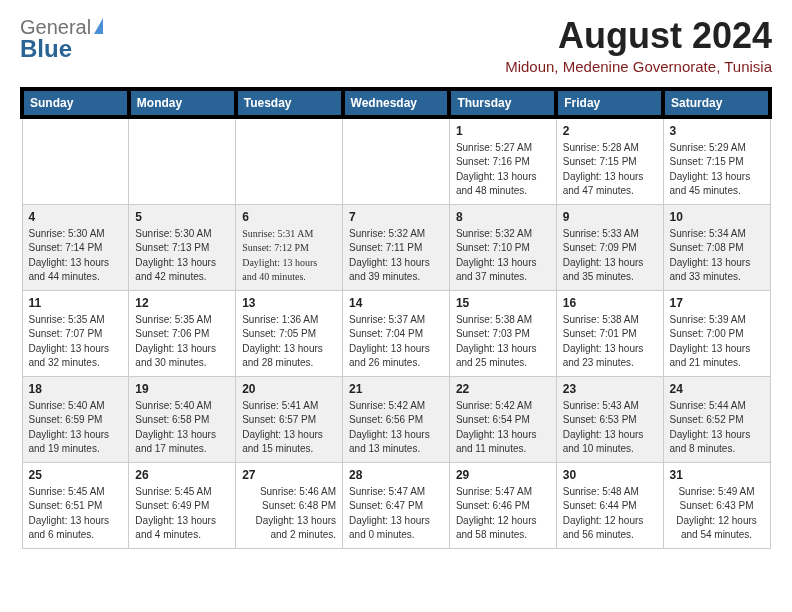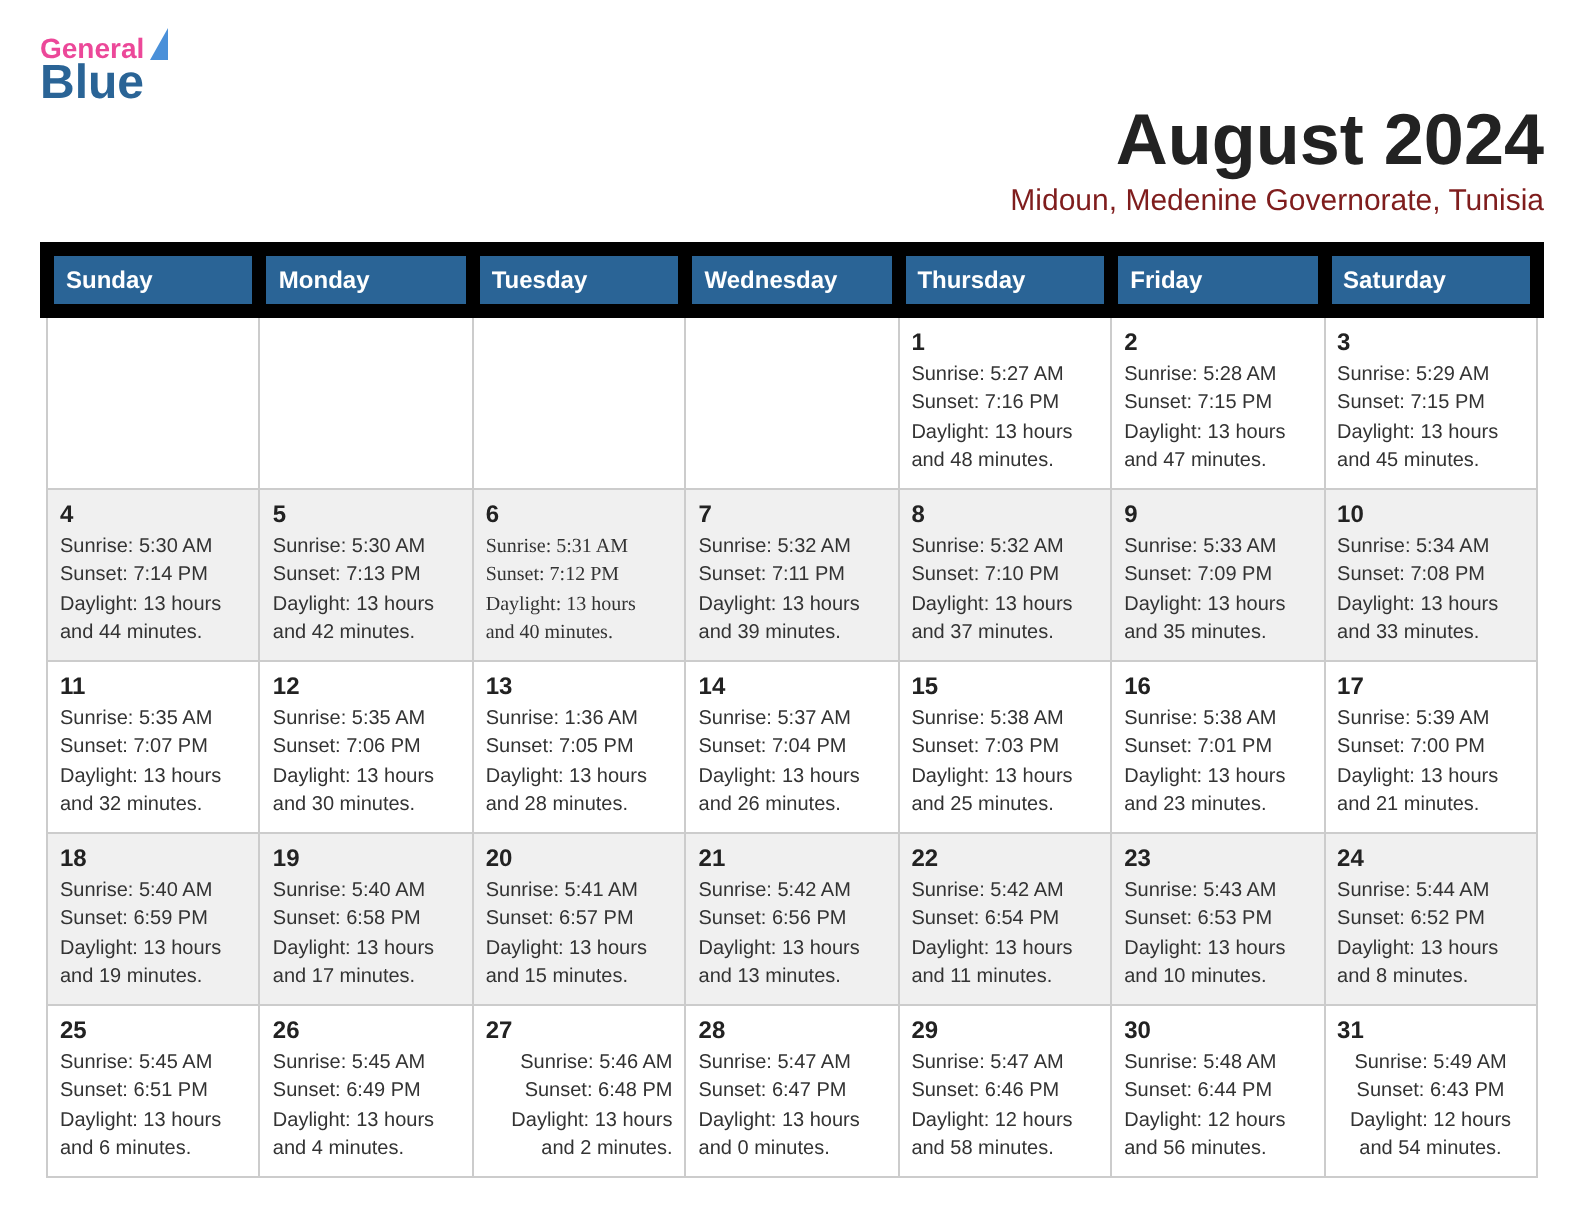--- a/index.html
+++ b/index.html
@@ -88,7 +88,7 @@
 <div class="header">
   <div class="logo">
     <div style="display:flex;align-items:center;">
-      <span style="font-size:14px;font-weight:bold;color:#ec4899;">General</span>
+      <span style="font-size:20px;font-weight:normal;color:#737373;">General</span>
       <span style="display:inline-block;width:0;height:0;border-left:9px solid transparent;border-bottom:16px solid #4a90d9;margin-left:3px;margin-top:-4px;"></span>
     </div>
     <span style="font-size:24px;font-weight:bold;color:#2a6496;margin-top:-4px;">Blue</span>

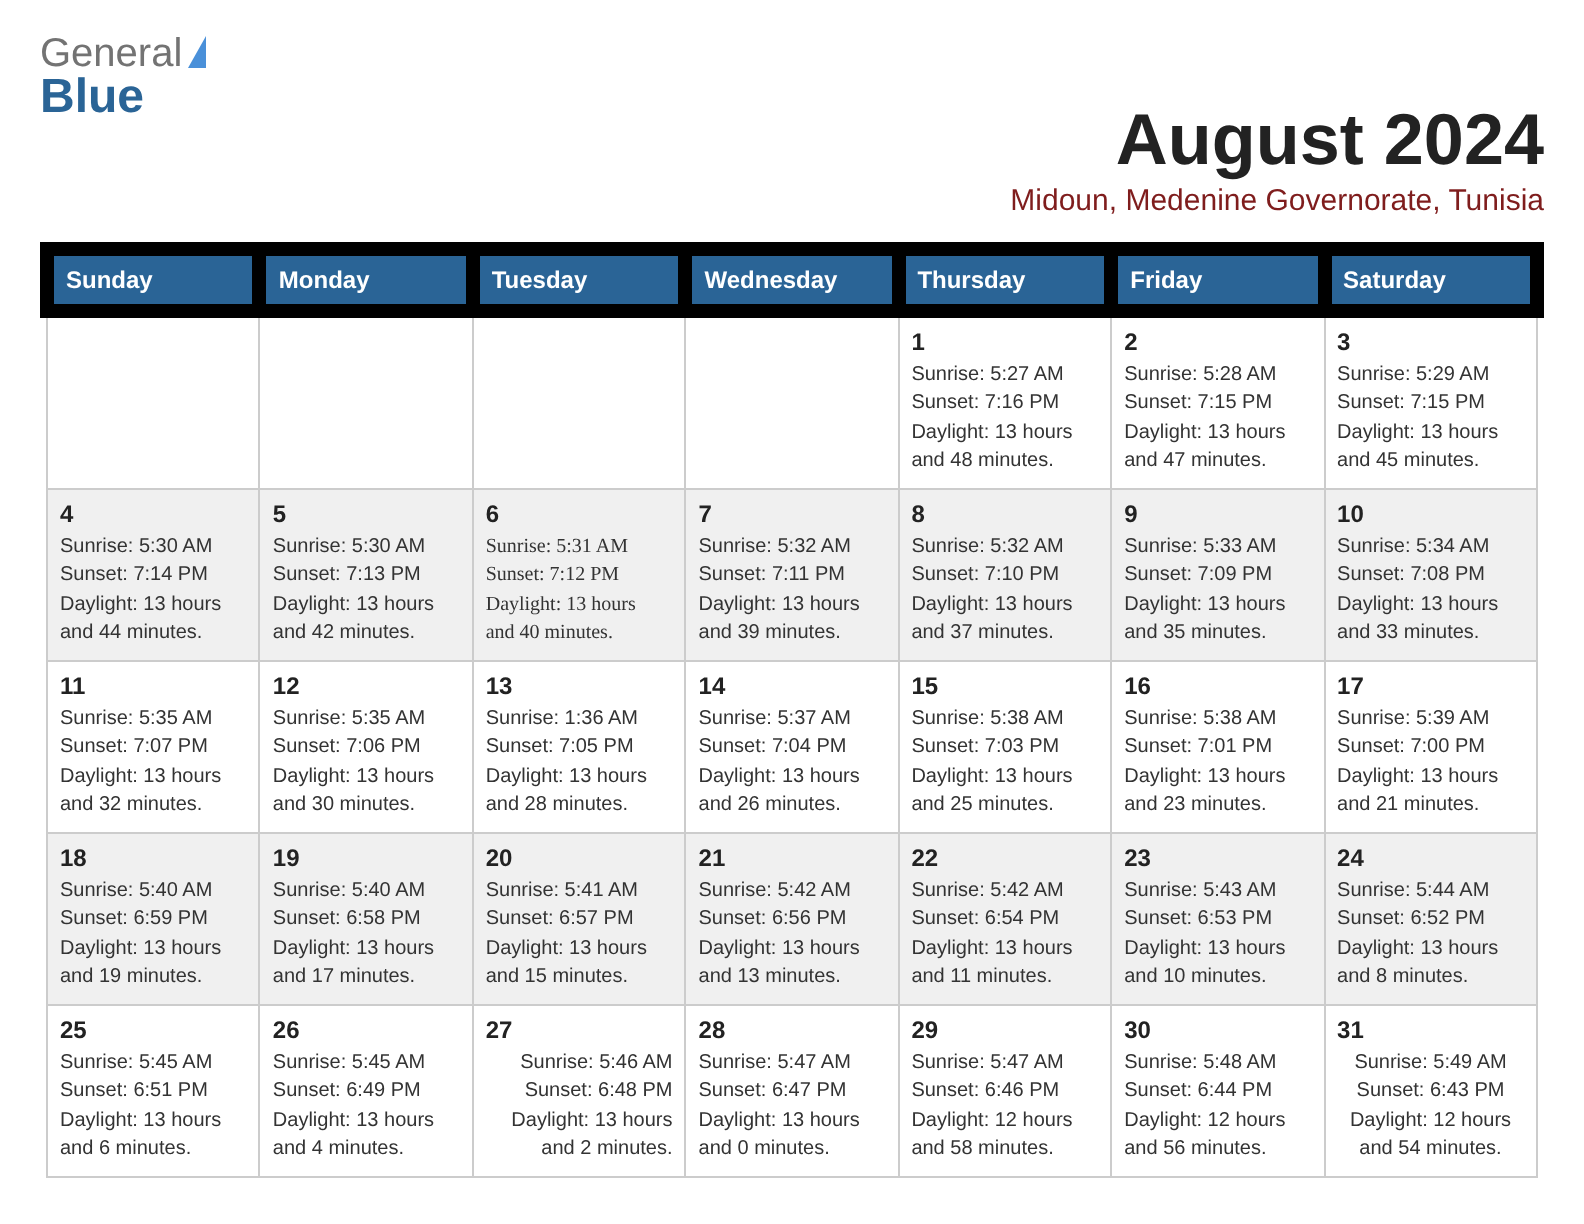--- a/index.html
+++ b/index.html
@@ -23,7 +23,6 @@
     }
     .title-block {
       text-align: right;
-      margin-top: 34px;
     }
     .month-year {
       font-size: 36px;

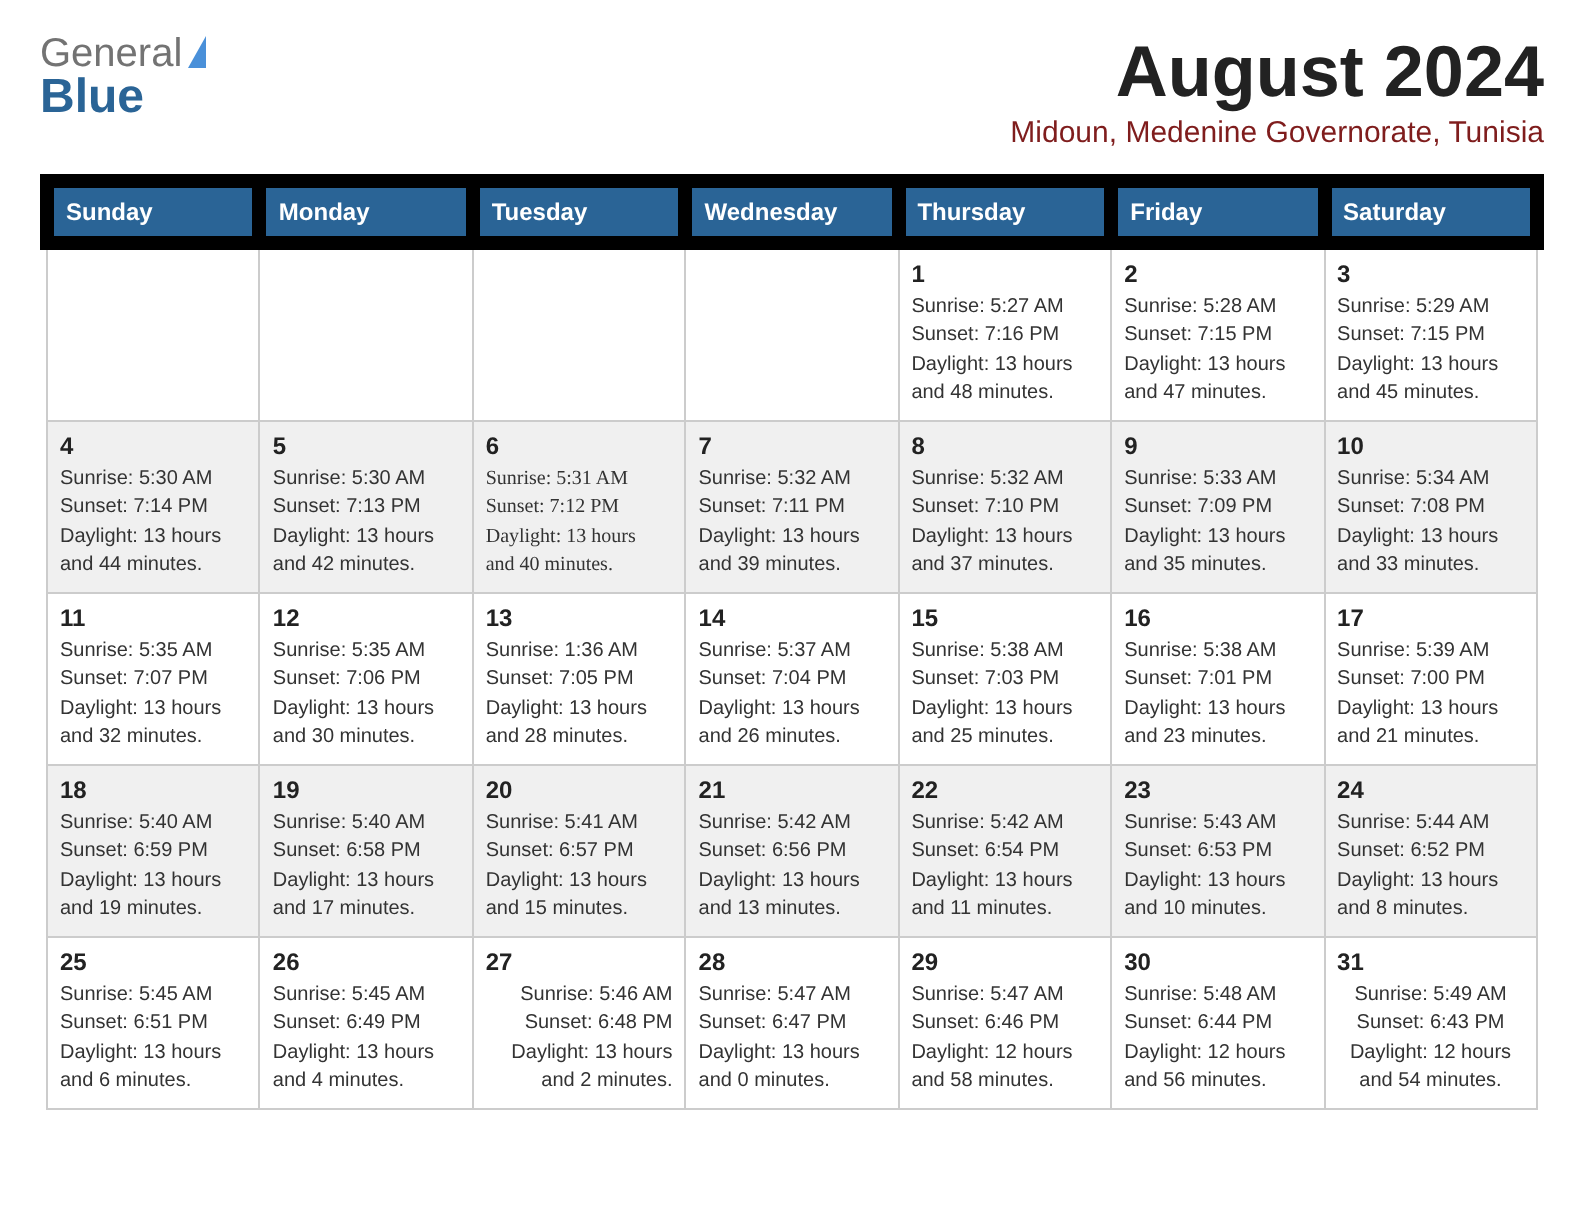--- a/index.html
+++ b/index.html
@@ -47,7 +47,7 @@
       padding: 5px 6px;
       font-size: 12px;
       font-weight: bold;
-      border: 7px solid #000000;
+      border: 4px solid #000000;
     }
     .calendar td {
       vertical-align: top;

